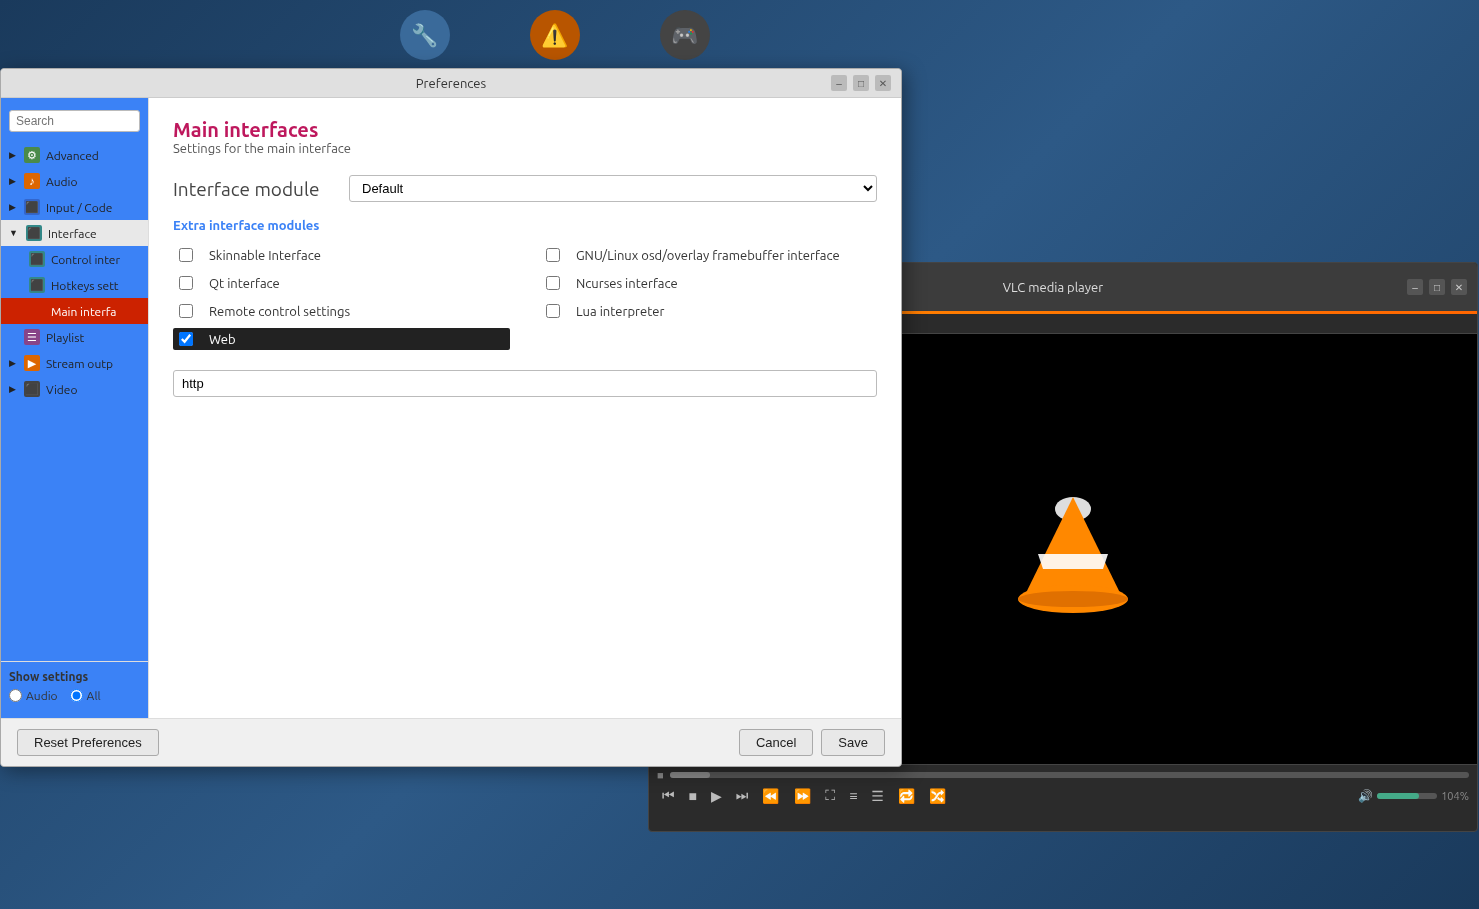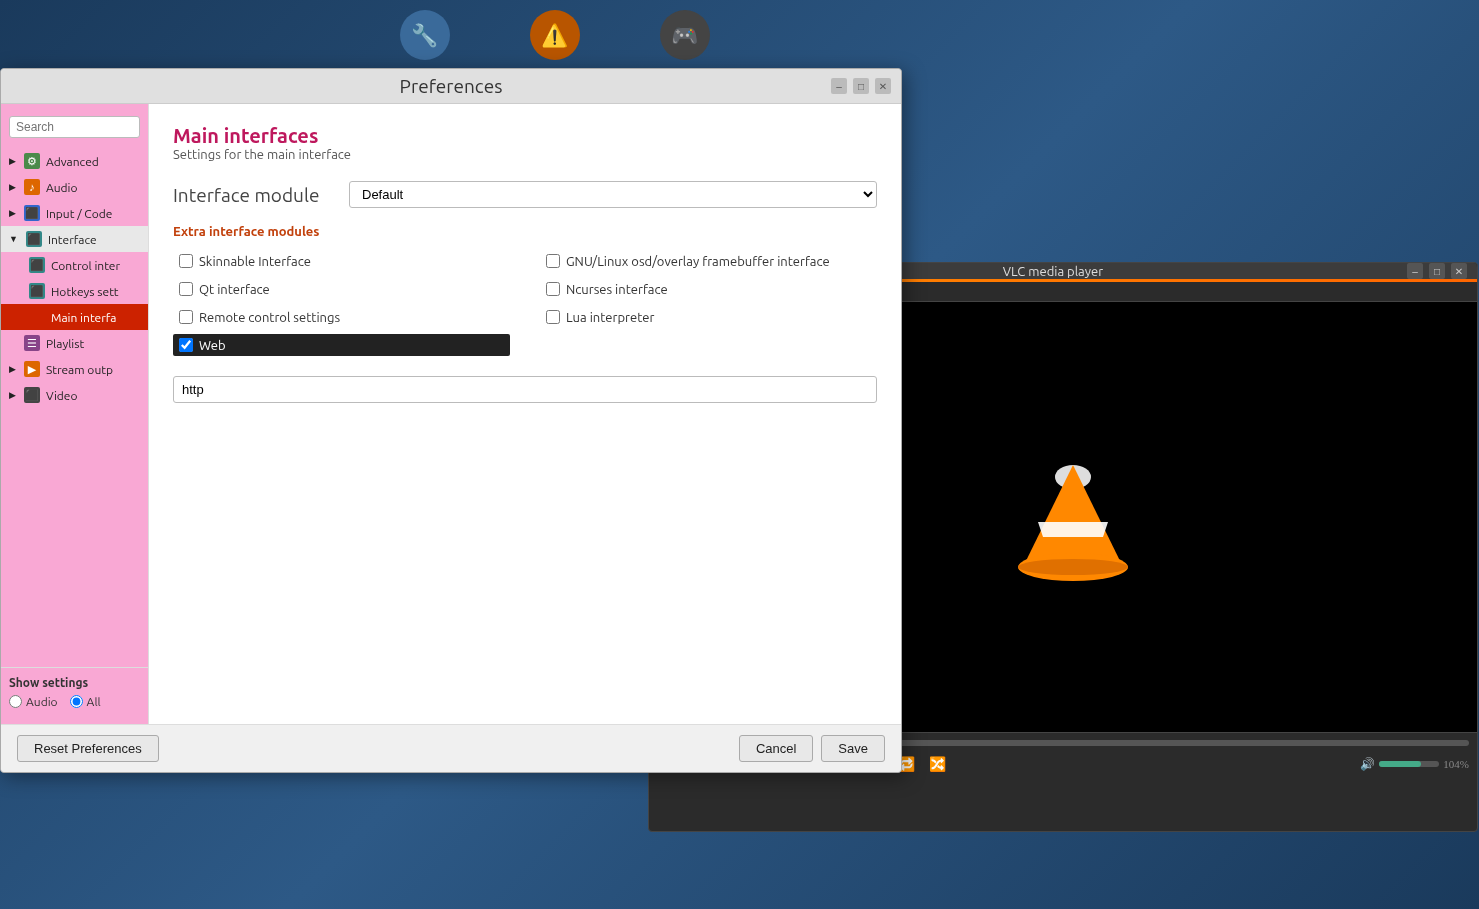--- a/index.html
+++ b/index.html
@@ -179,7 +179,7 @@
       border-radius: 4px 4px 0 0;
     }
     .pref-title {
-      font-size: 19px;
+      font-size: 13px;
       color: #333;
       flex: 1;
       text-align: center;

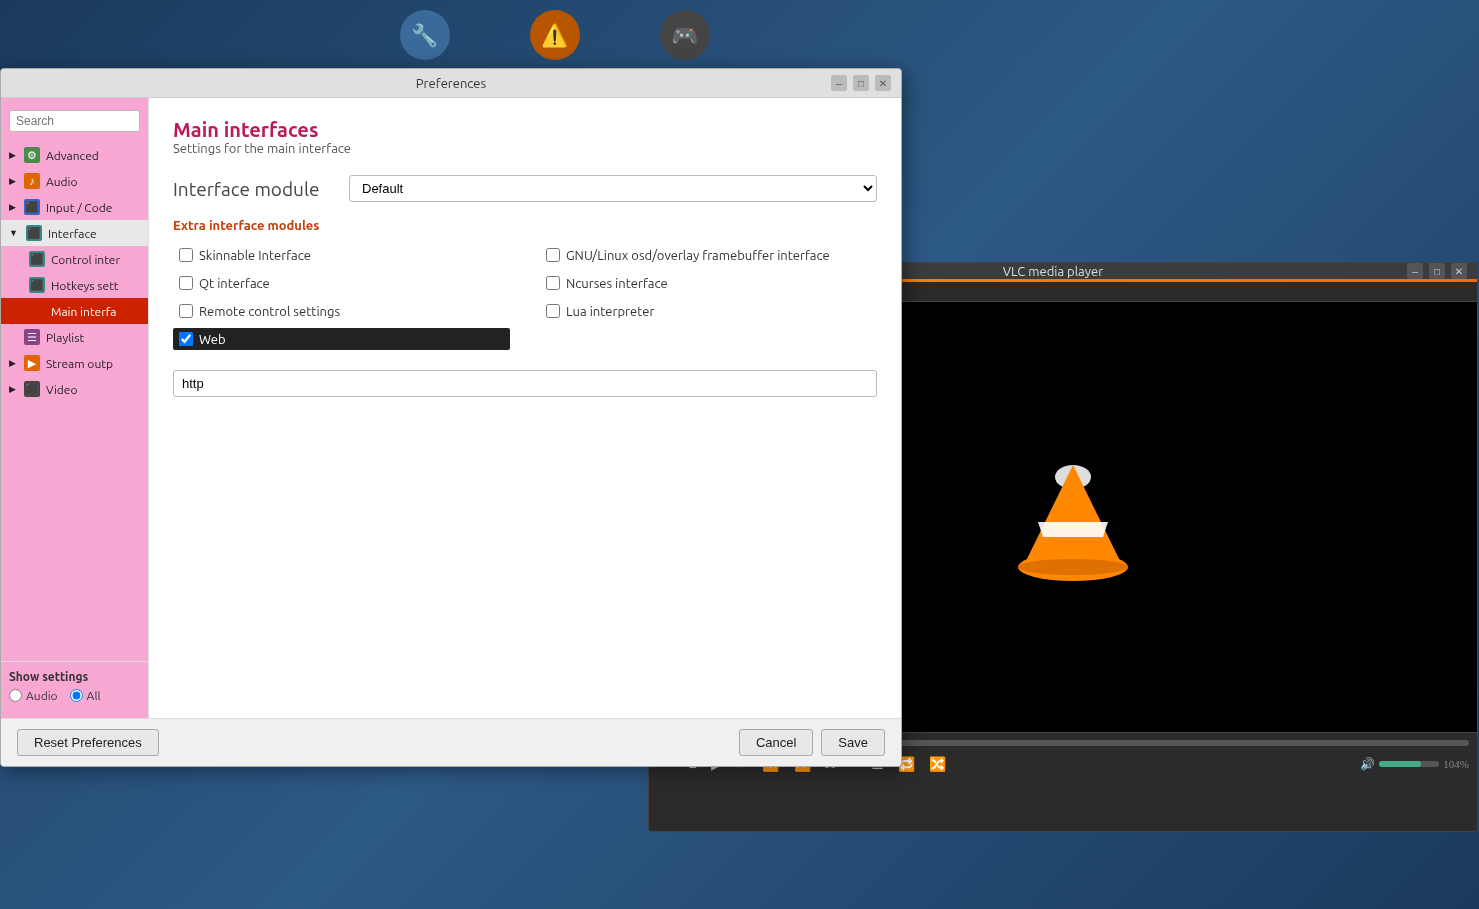--- a/index.html
+++ b/index.html
@@ -205,7 +205,7 @@
     
     .pref-sidebar {
       width: 148px;
-      background: #f9a8d4;
+      background: #3b82f6;
       border-right: 1px solid #ddd;
       padding: 8px 0;
       display: flex;

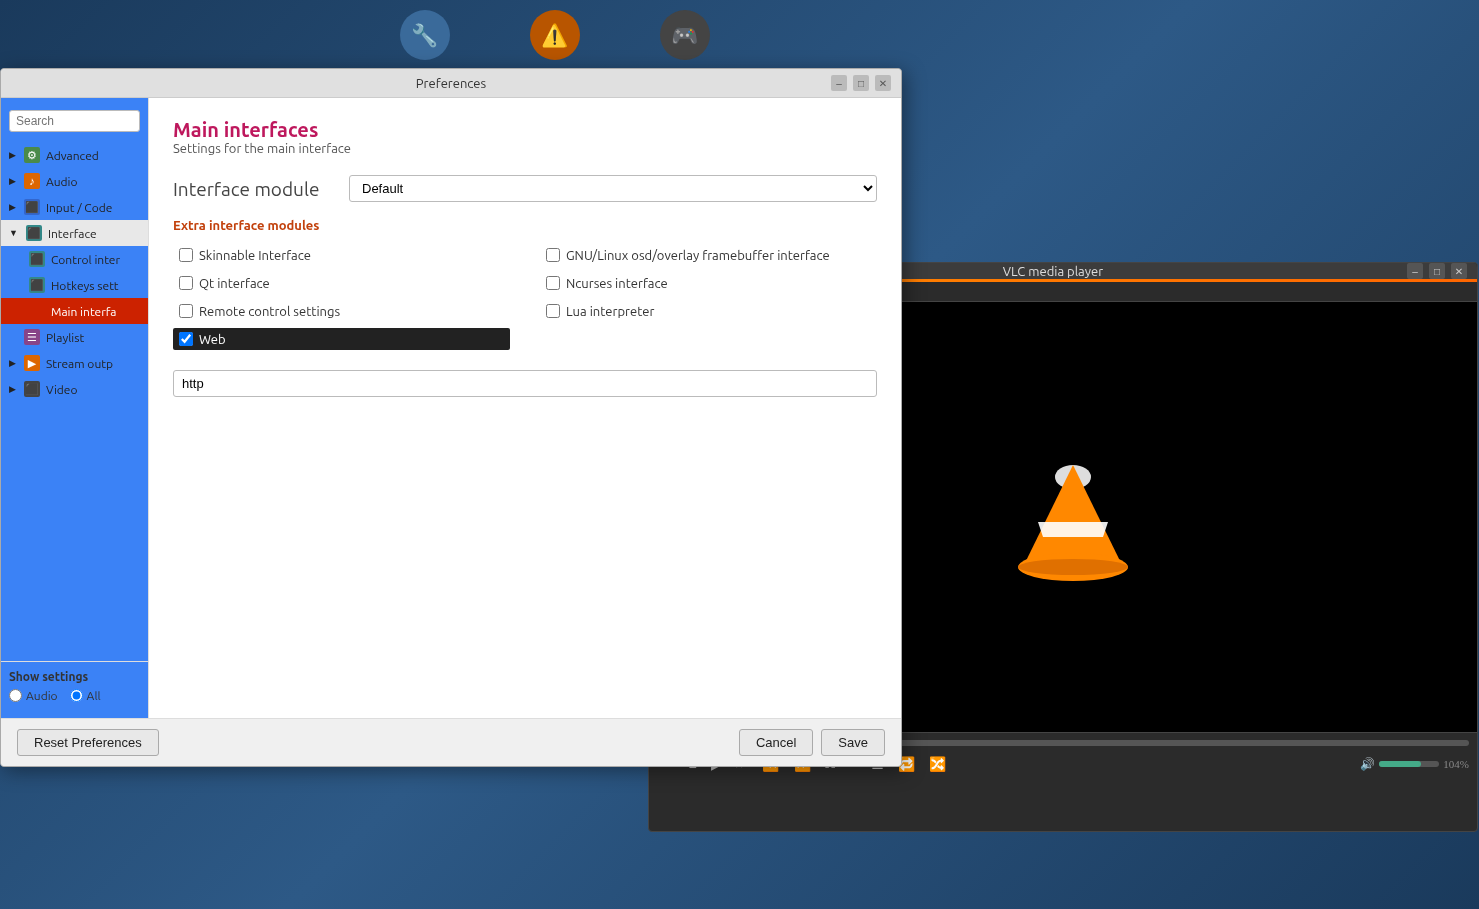--- a/index.html
+++ b/index.html
@@ -318,7 +318,7 @@
     .section-title {
       font-size: 13px;
       font-weight: bold;
-      color: #c2410c;
+      color: #3b82f6;
       margin-bottom: 12px;
     }
     .checkboxes-grid {

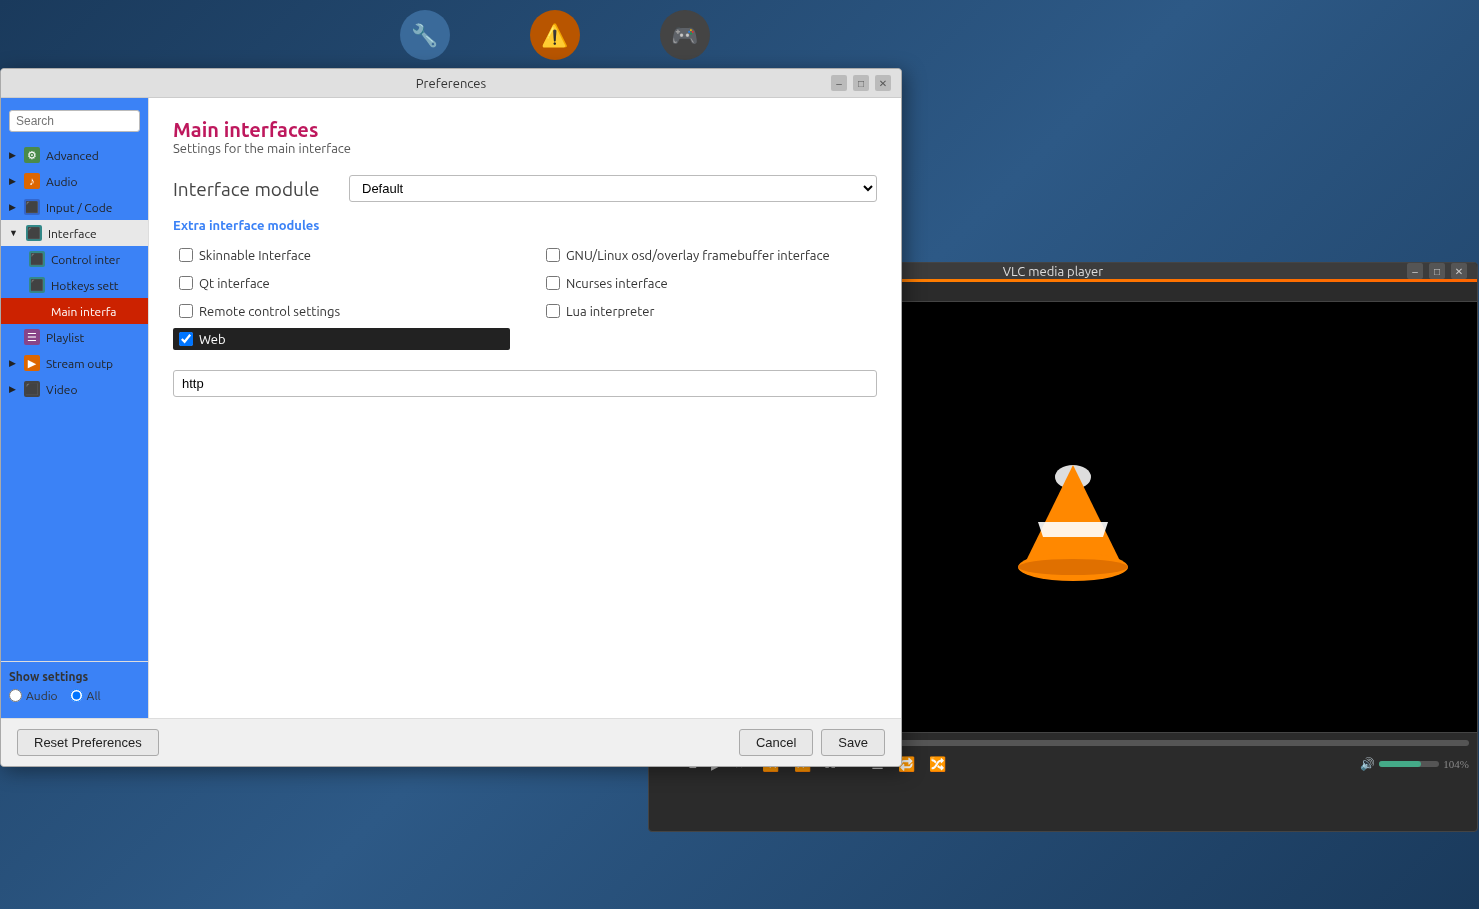--- a/index.html
+++ b/index.html
@@ -330,7 +330,7 @@
     .checkbox-row {
       display: flex;
       align-items: center;
-      gap: 6px;
+      gap: 16px;
       font-size: 13px;
       color: #333;
       padding: 4px 6px;

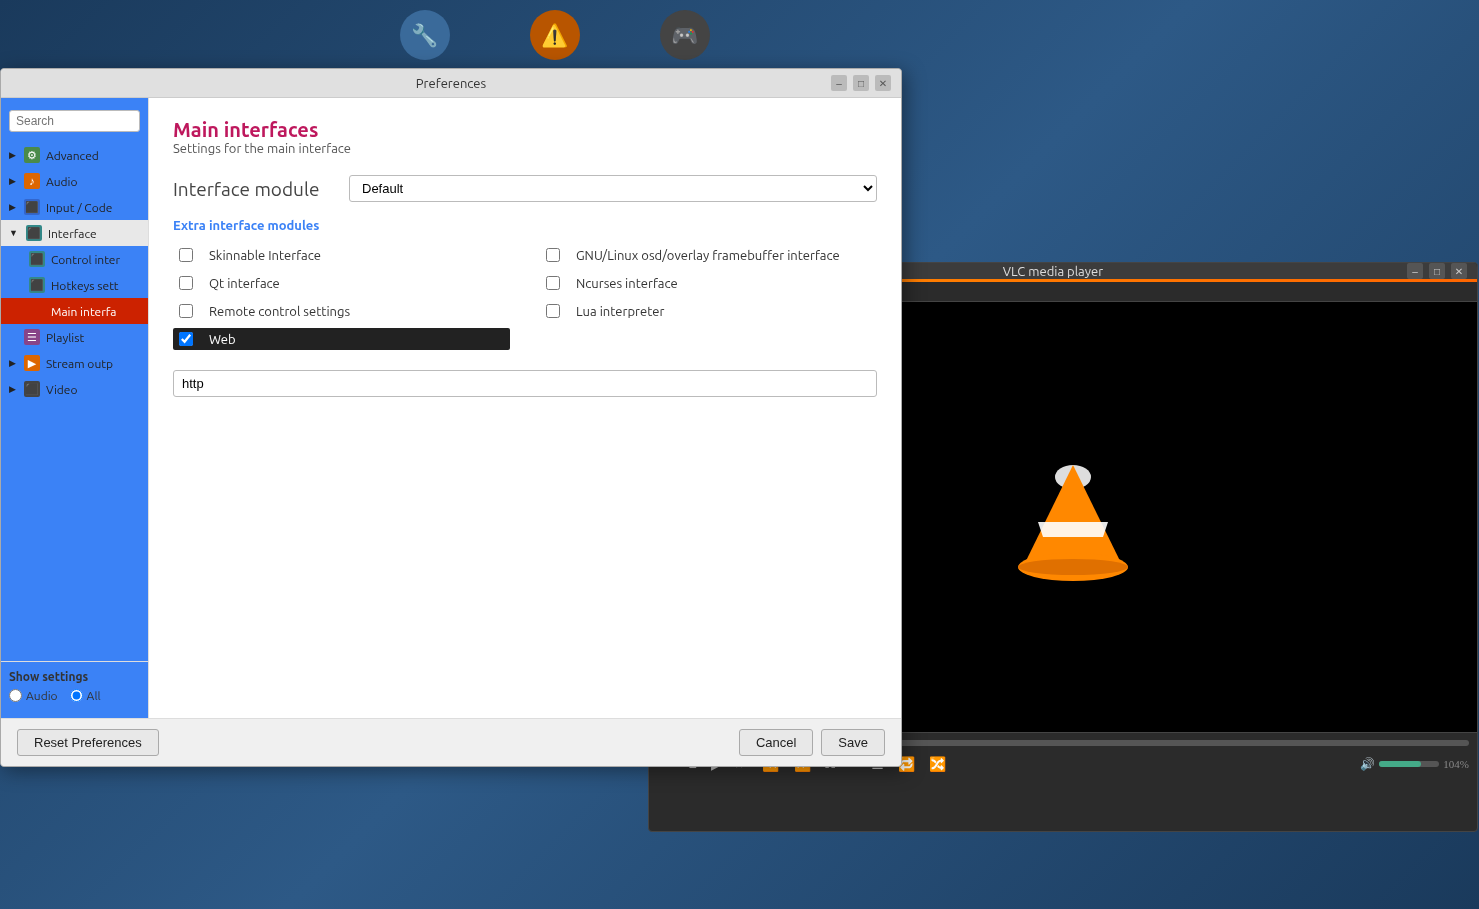--- a/index.html
+++ b/index.html
@@ -38,7 +38,7 @@
       justify-content: space-between;
       background: #3c3c3c;
       padding: 6px 10px;
-      height: 16px;
+      height: 48px;
       border-radius: 4px 4px 0 0;
     }
     .vlc-title-text {

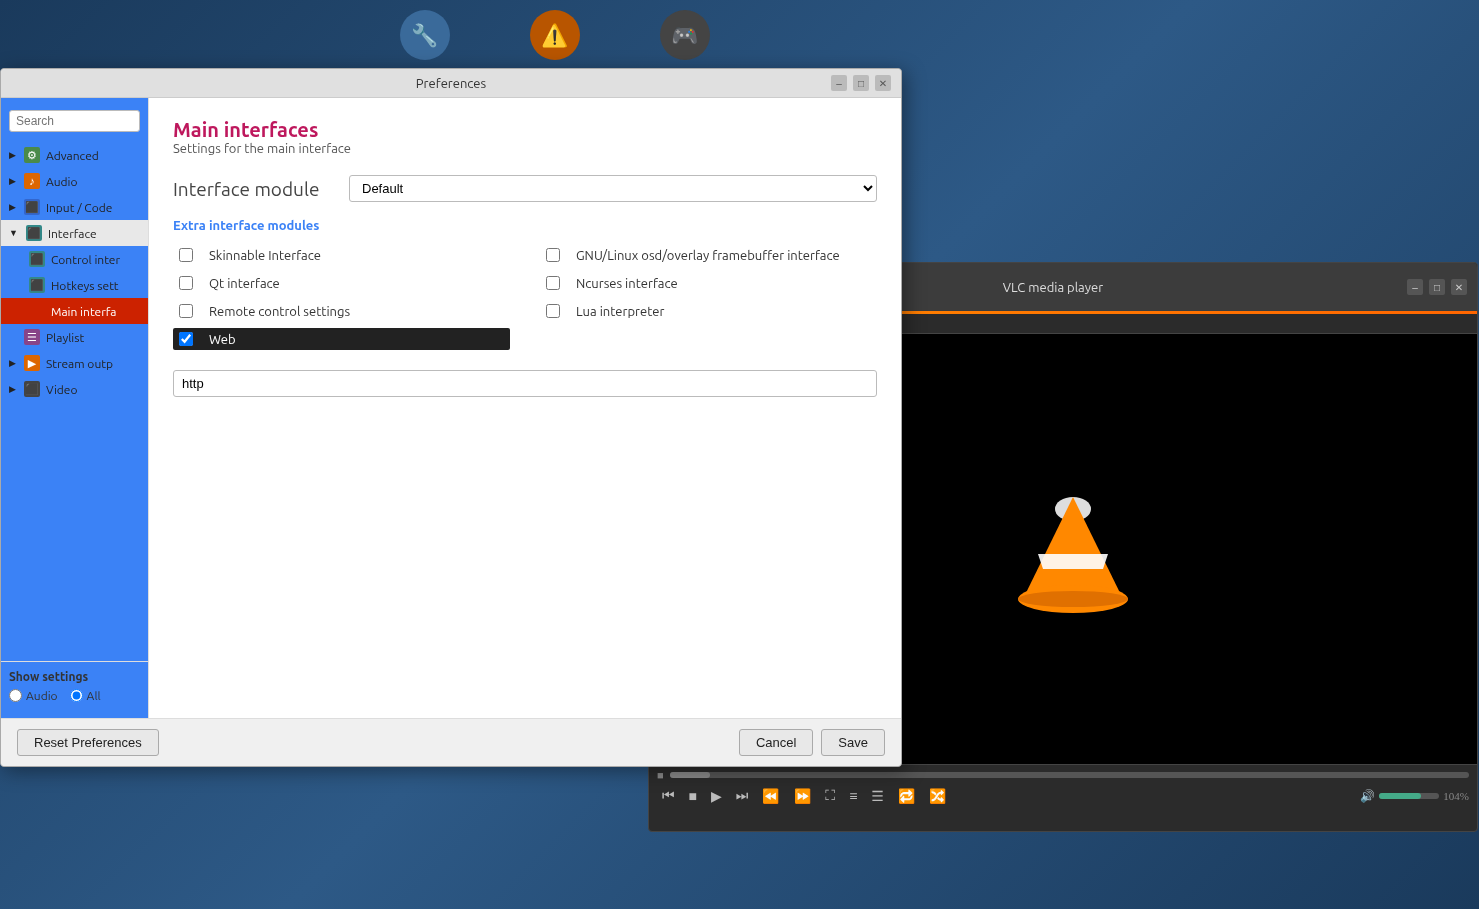--- a/index.html
+++ b/index.html
@@ -458,7 +458,7 @@
         <div class="vlc-vol-bar">
           <div class="vlc-vol-fill"></div>
         </div>
-        <span style="color:#888;font-size:11px;font-family:Liberation Serif, serif;">104%</span>
+        <span style="color:#888;font-size:11px;">104%</span>
       </div>
     </div>
   </div>

